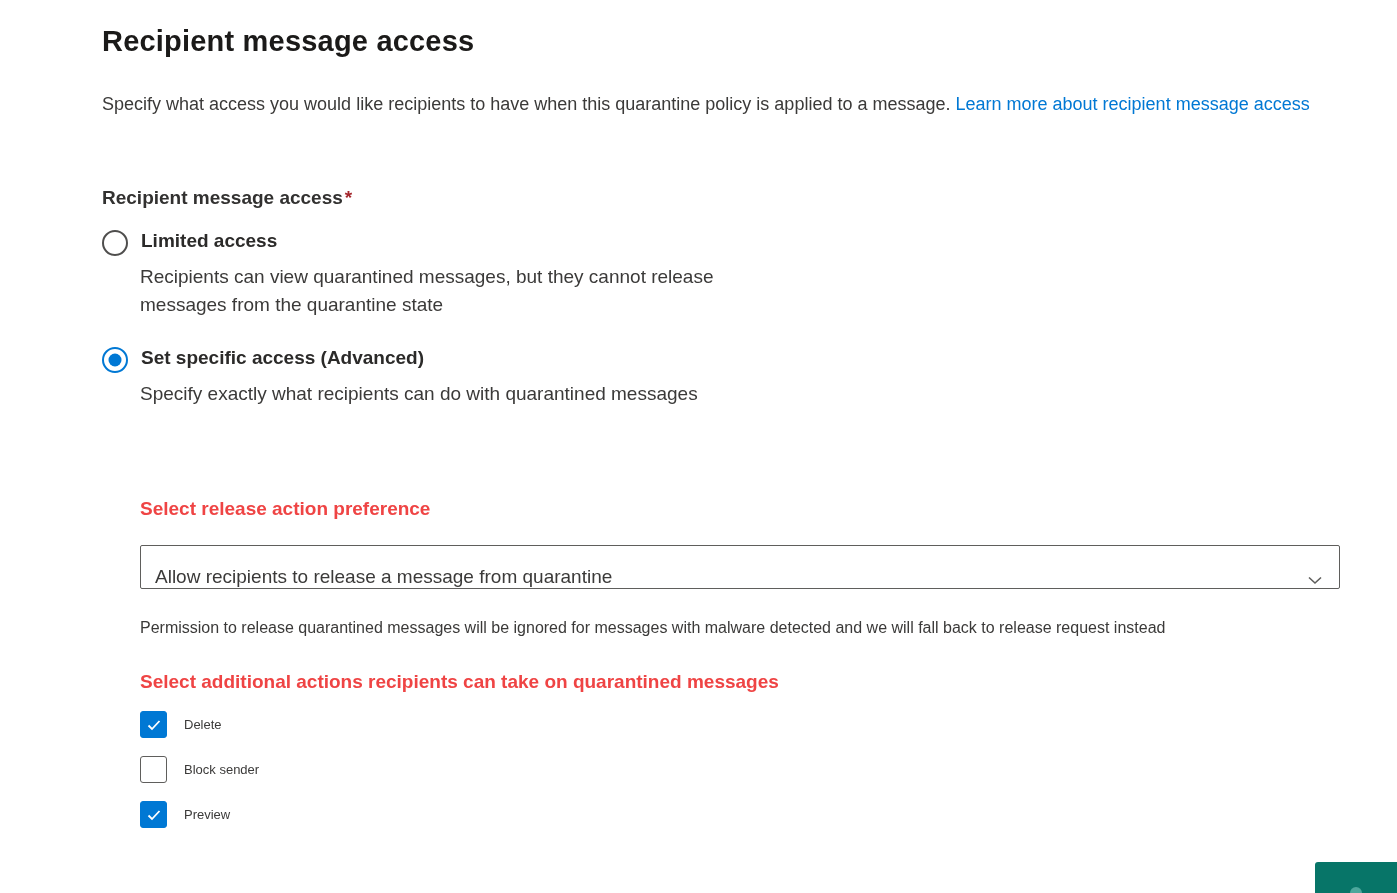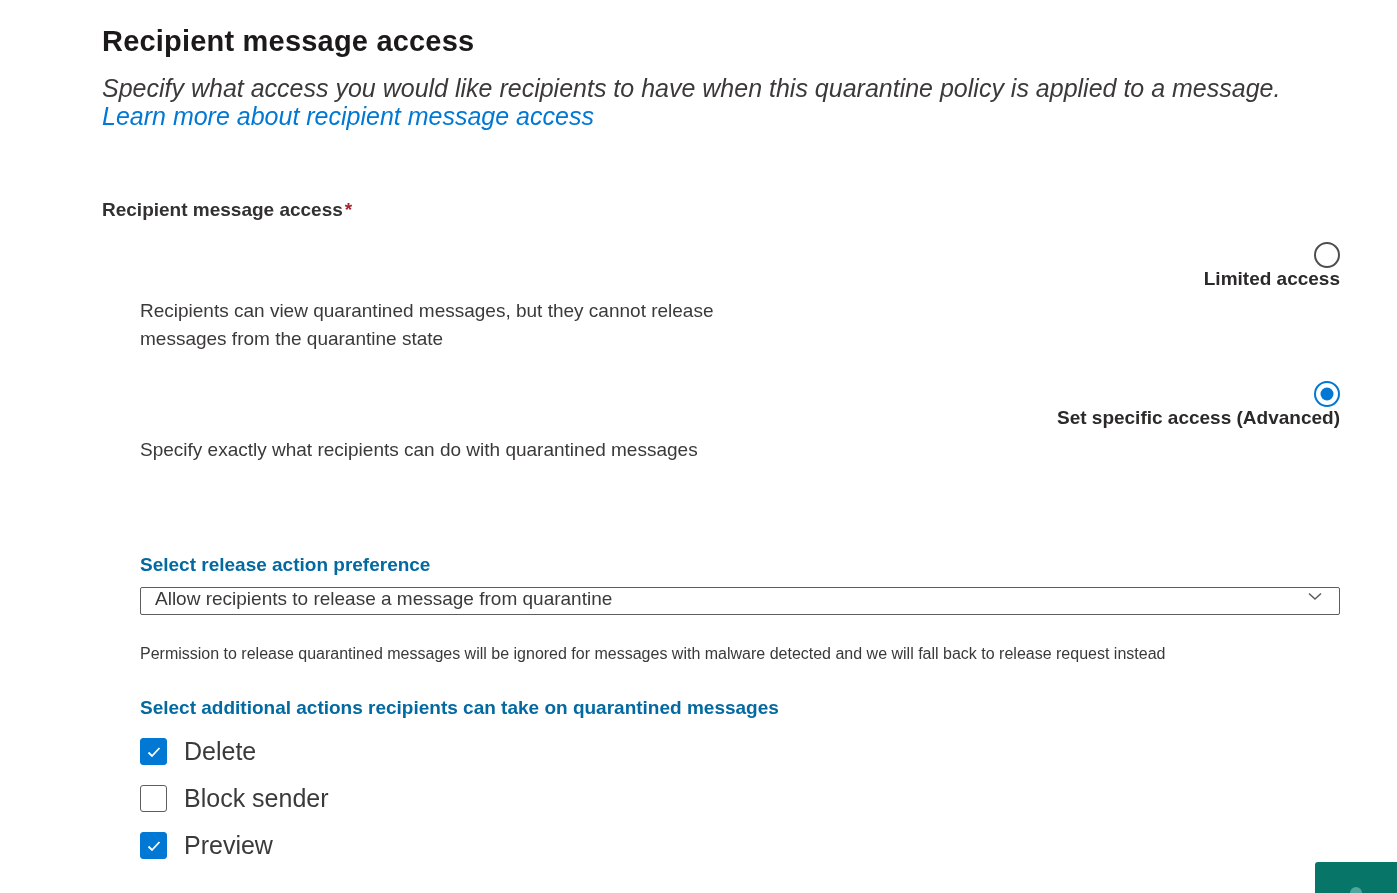--- a/index.html
+++ b/index.html
@@ -20,12 +20,11 @@
   }
 
   p.page-description {
-    margin-top: 16px;
-    font-size: 25px;
+    margin-top: 32px;
+    font-size: 18px;
     line-height: 28px;
     color: #3b3a39;
     max-width: 1272px;
-    font-style: italic;
   }
   a.link {
     color: #0078d4;

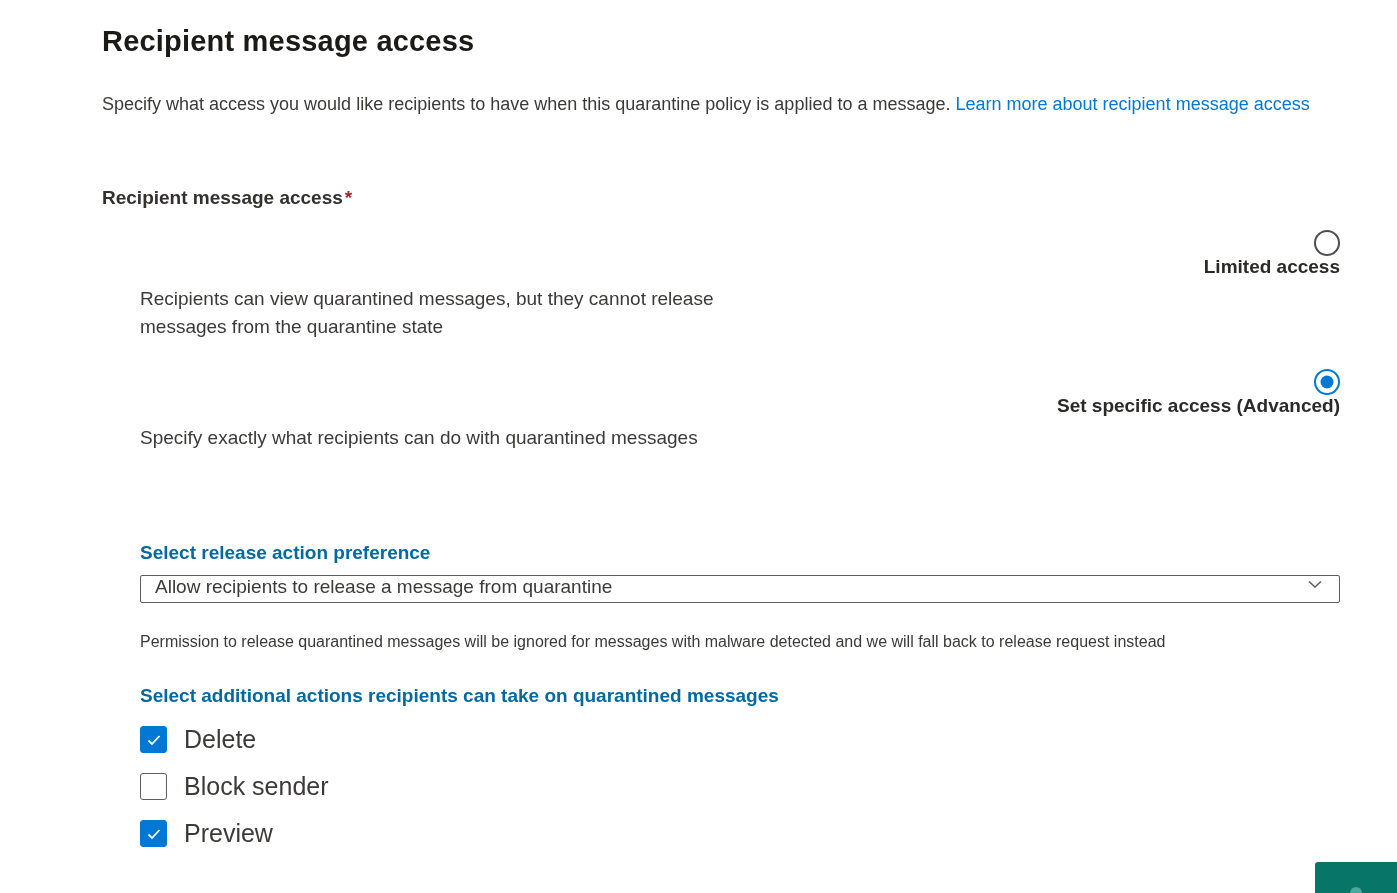--- a/index.html
+++ b/index.html
@@ -43,7 +43,7 @@
   
   .radio-option { margin-top: 21px; }
   .radio-option + .radio-option { margin-top: 28px; }
-  .radio-row { display: flex; align-items: flex-end; cursor: pointer; flex-direction: column; }
+  .radio-row { display: flex; align-items: flex-start; cursor: pointer; }
   .radio {
     width: 26px; height: 26px;
     border: 2px solid #4f4e4d;

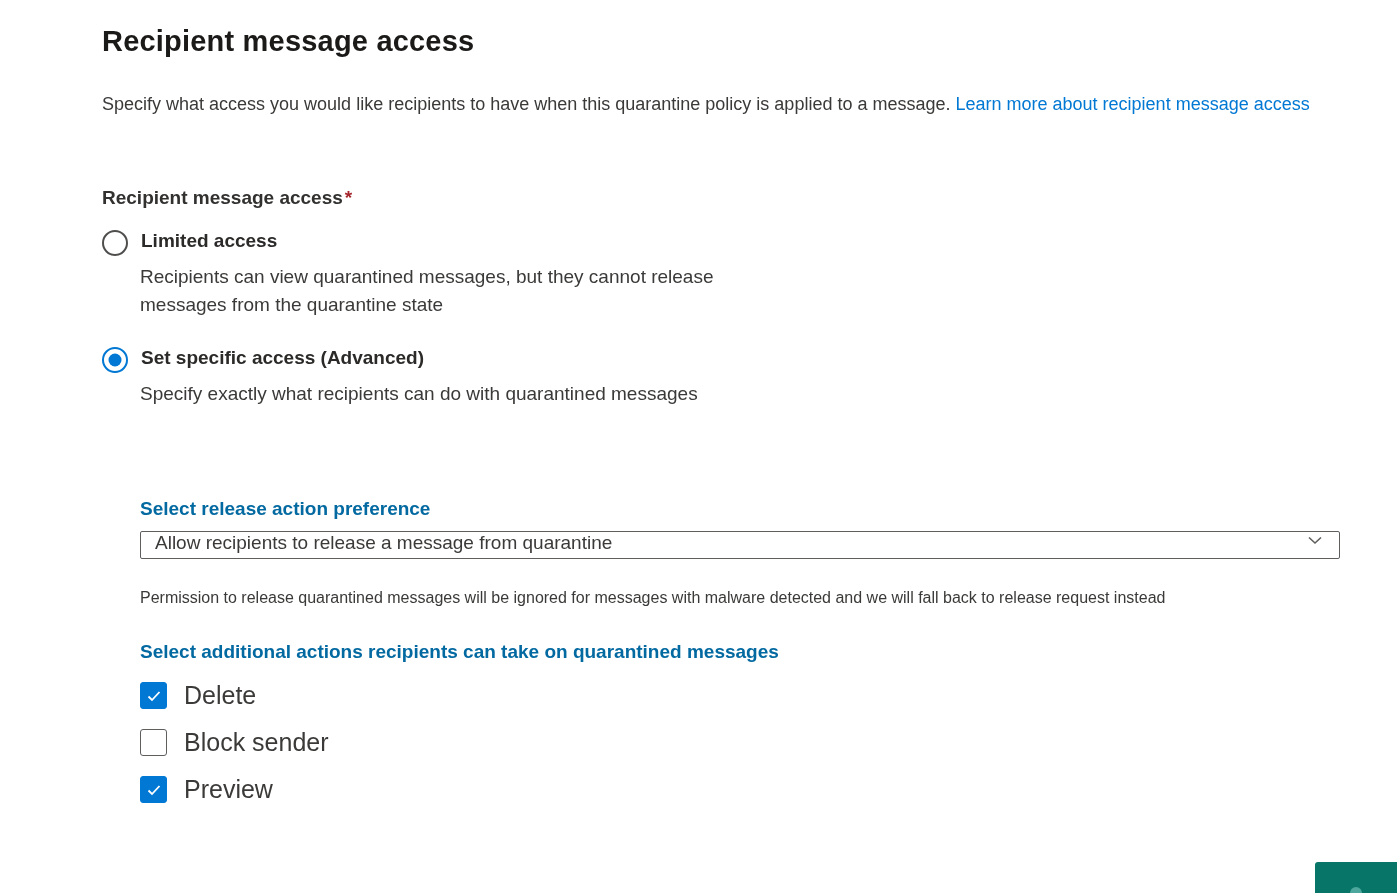--- a/index.html
+++ b/index.html
@@ -81,7 +81,7 @@
   .sub-label {
     font-size: 19px;
     font-weight: 600;
-    color: #0369a1;
+    color: #ef4444;
   }
   .dropdown {
     margin-top: 11px;

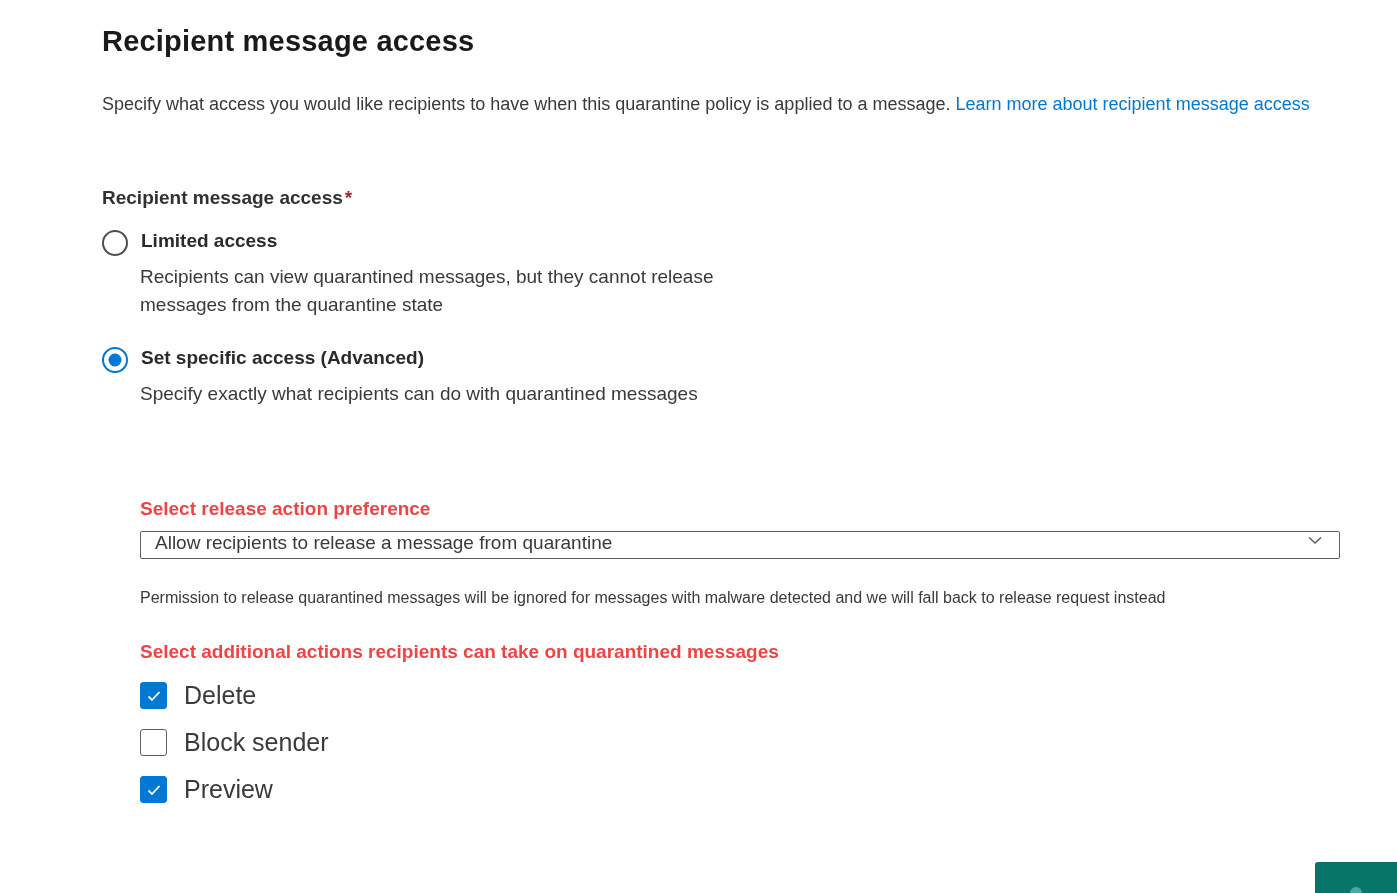--- a/index.html
+++ b/index.html
@@ -84,13 +84,13 @@
     color: #ef4444;
   }
   .dropdown {
-    margin-top: 11px;
-    height: 28px;
+    margin-top: 25px;
+    height: 44px;
     border: 1px solid #5f5e5c;
     border-radius: 2px;
     background: #fff;
     display: flex;
-    align-items: flex-start;
+    align-items: flex-end;
     justify-content: space-between;
     padding: 0 16px 0 14px;
     cursor: pointer;

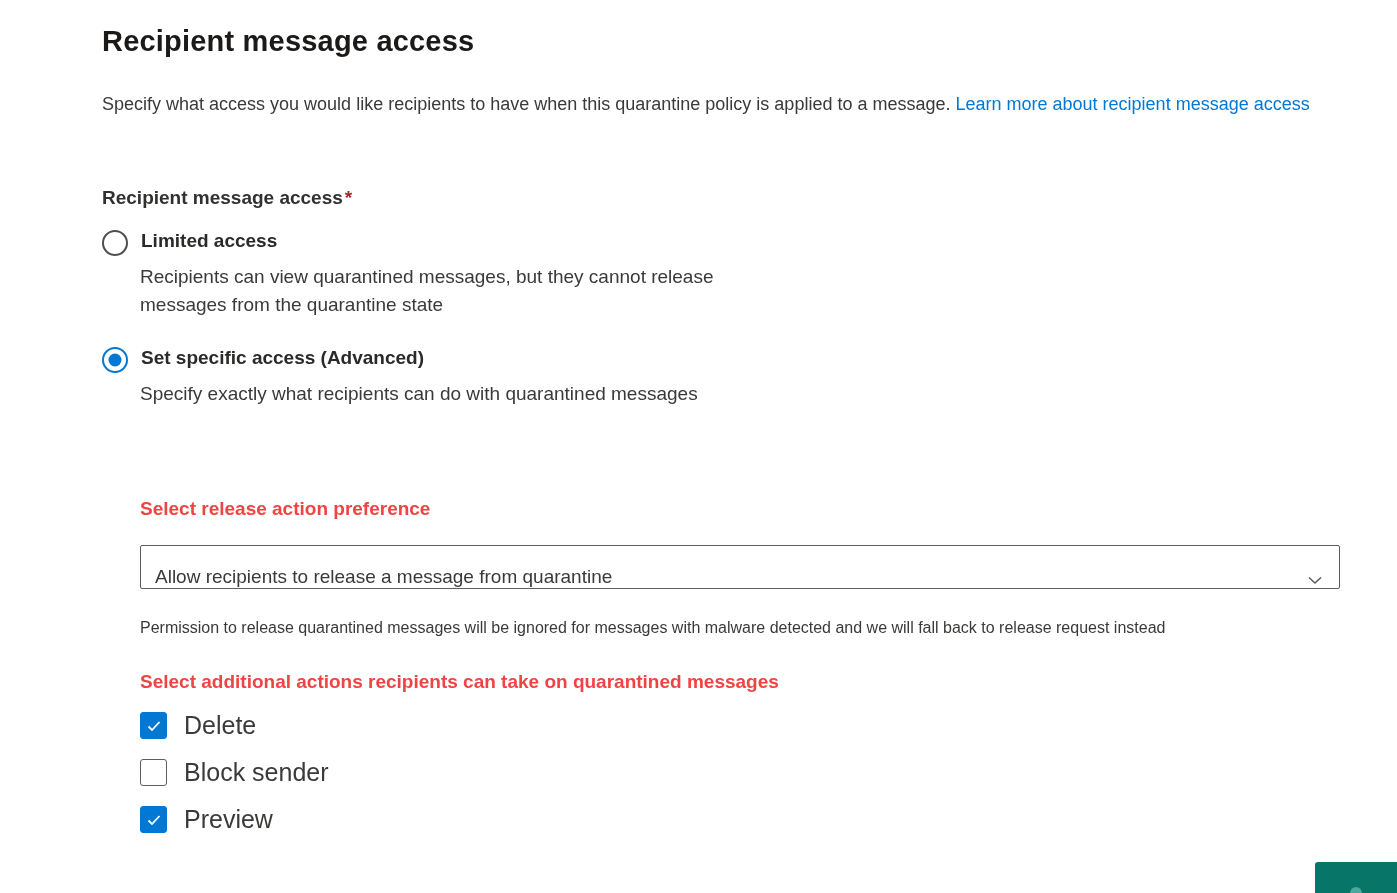--- a/index.html
+++ b/index.html
@@ -132,7 +132,7 @@
   .checkbox.checked svg { display: block; }
   .checkbox-label {
     margin-left: 17px;
-    font-size: 25px;
+    font-size: 13px;
     color: #3b3a39;
   }
 

